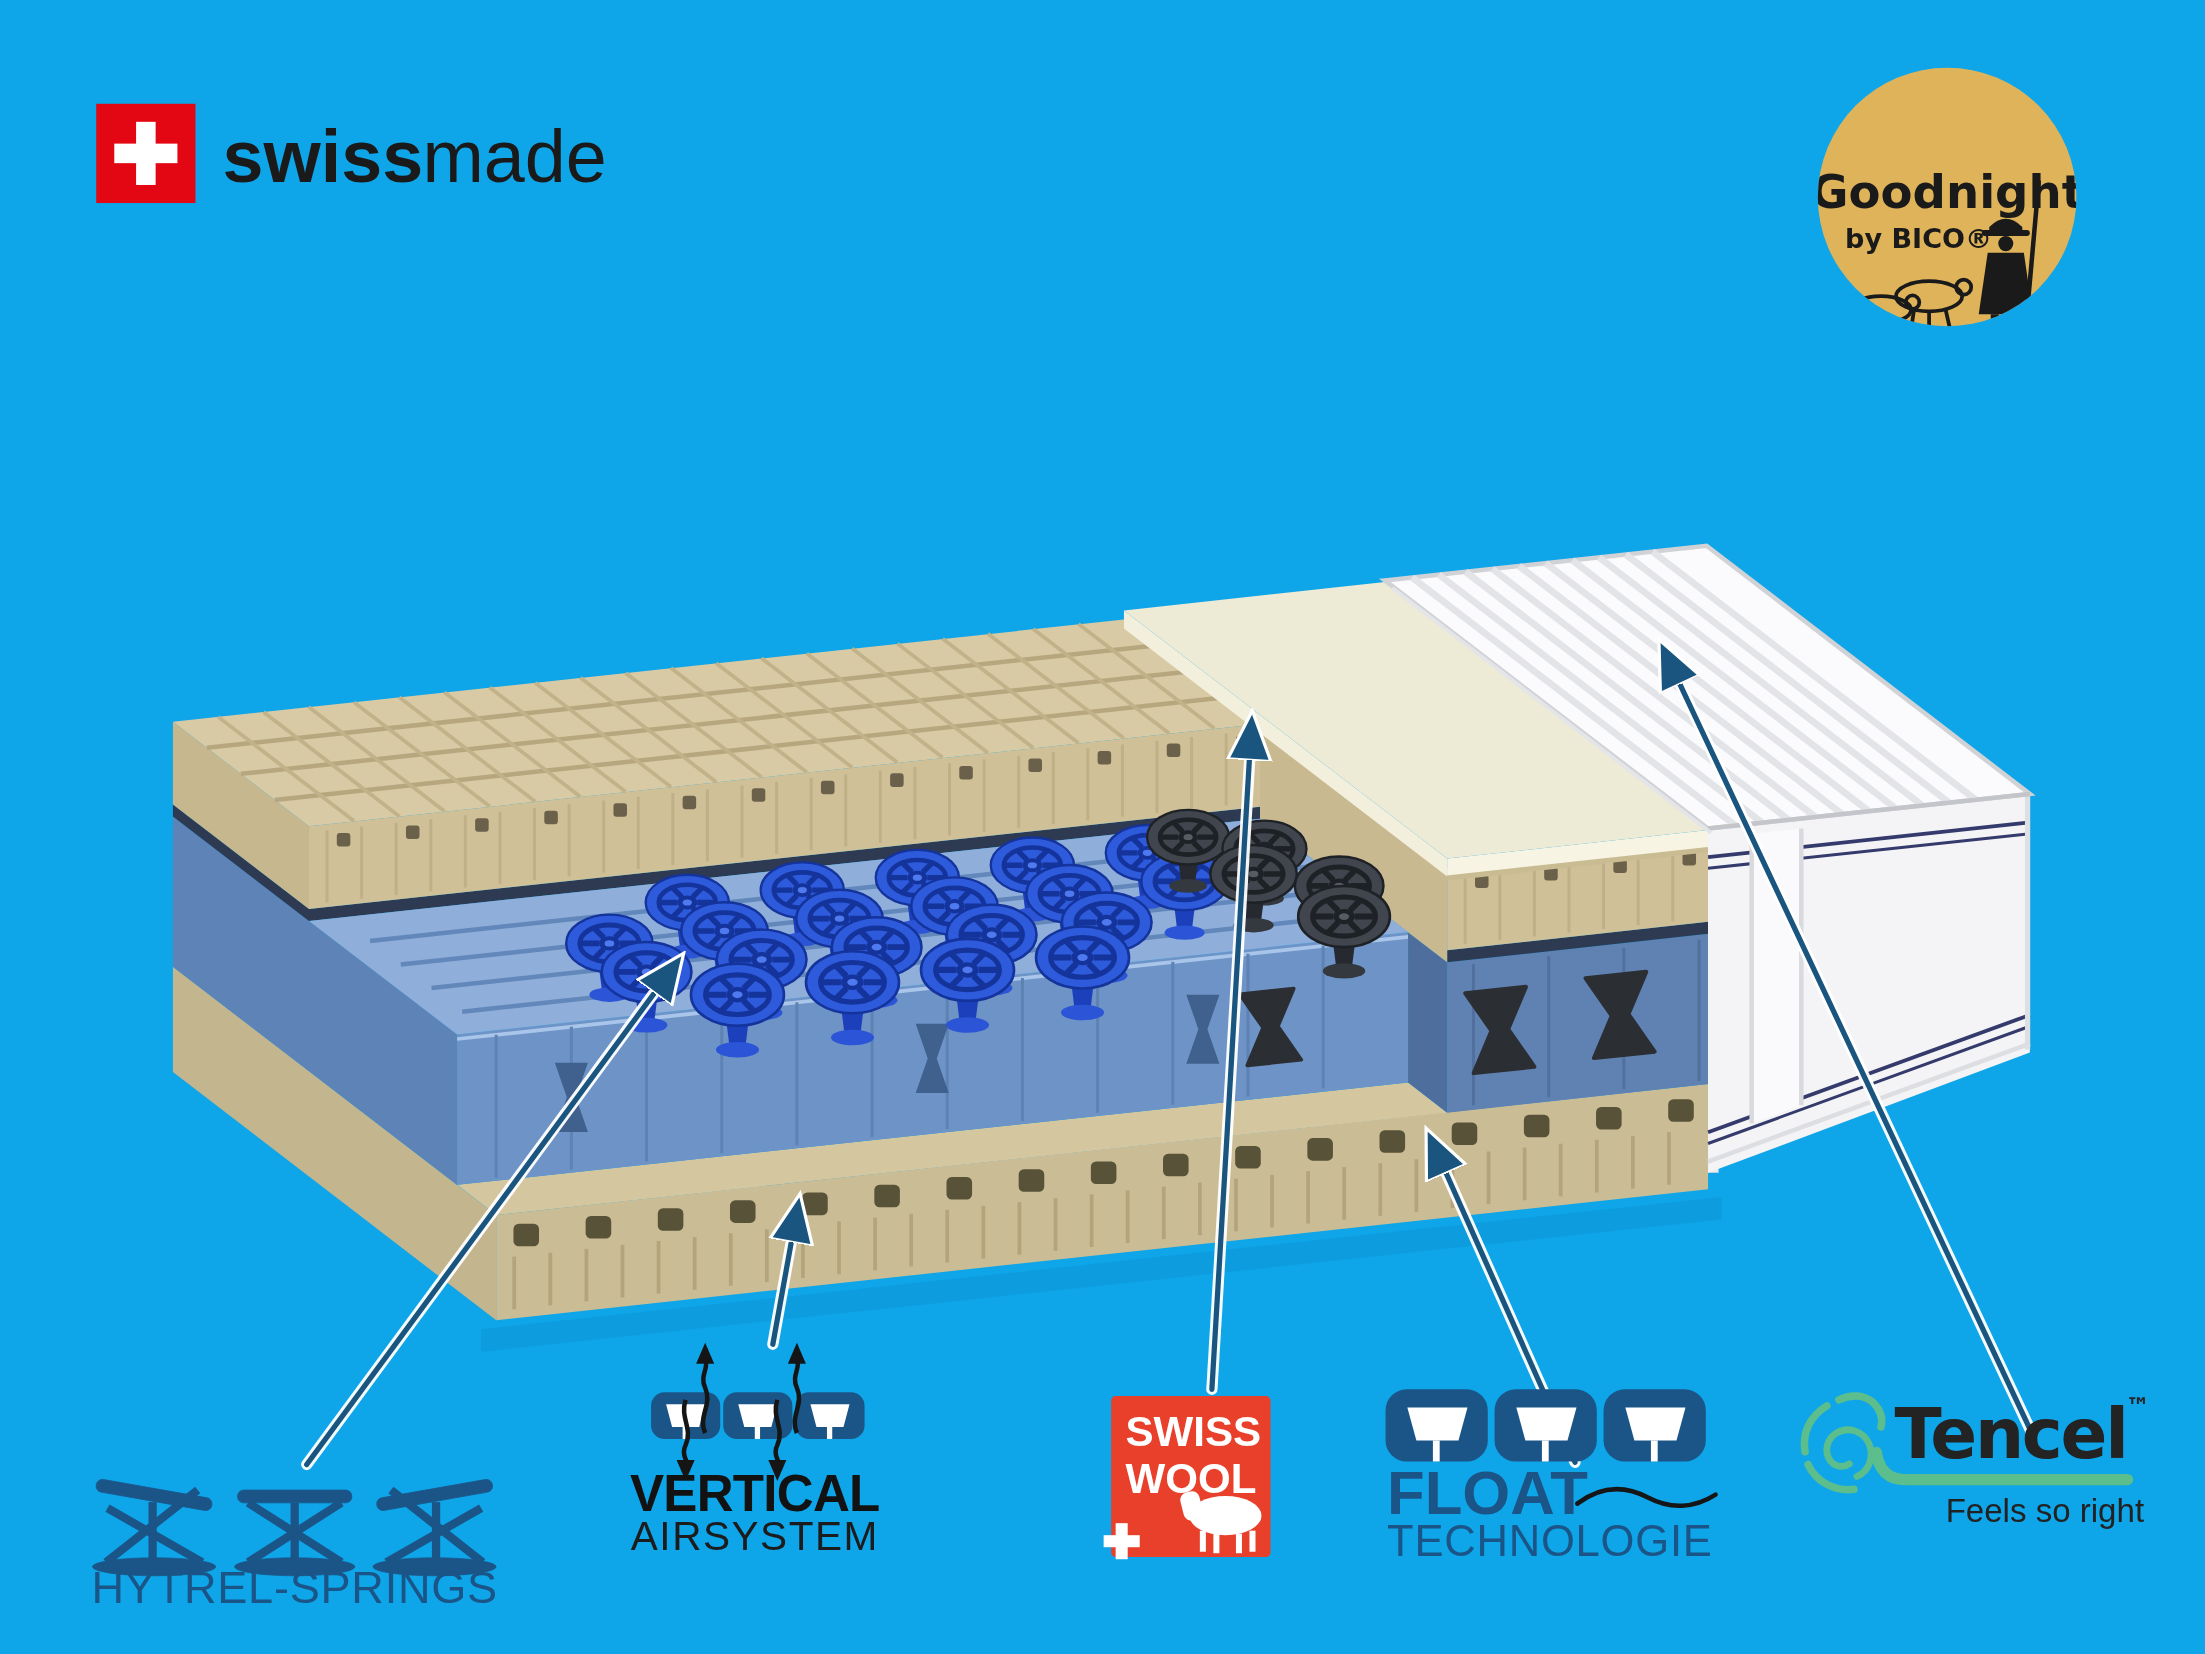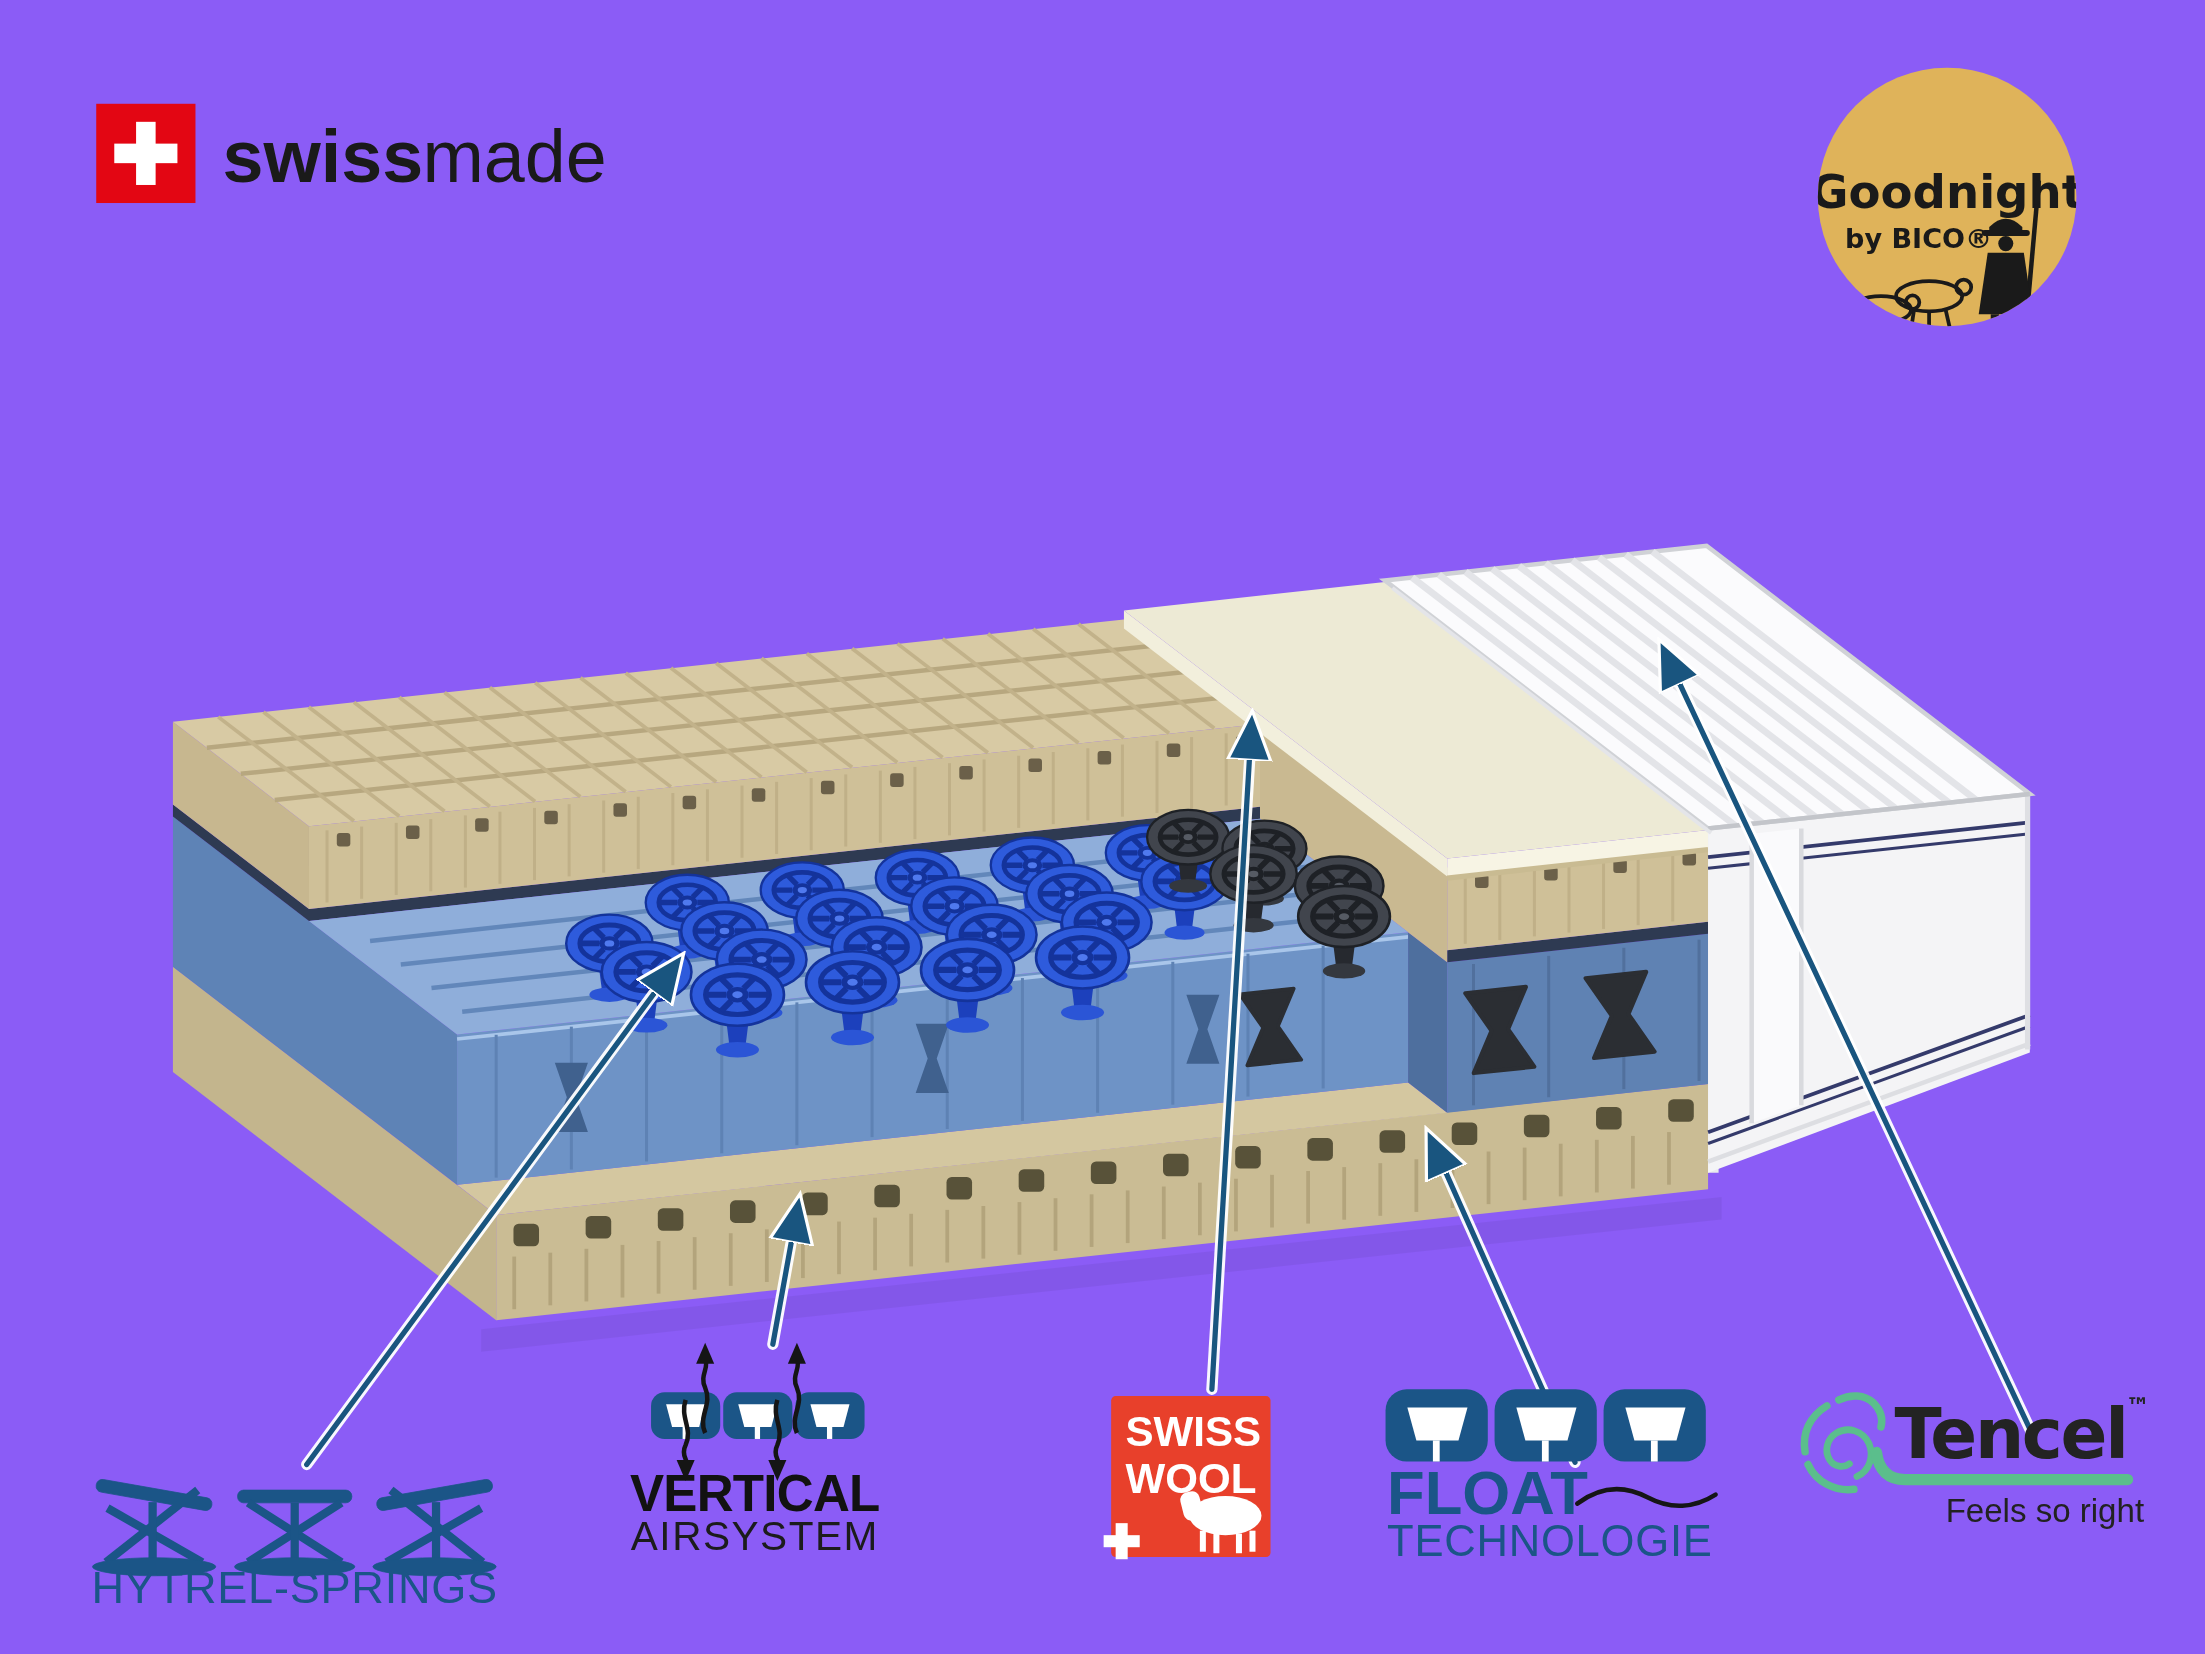--- a/index.html
+++ b/index.html
@@ -3,7 +3,7 @@
 <meta charset="utf-8">
 <style>
   html,body{margin:0;padding:0;background:#fff;}
-  .canvas{position:relative;width:2205px;height:1654px;background:#8b5cf6;overflow:hidden;
+  .canvas{position:relative;width:2205px;height:1654px;background:#0ea5e9;overflow:hidden;
           font-family:"Liberation Sans", sans-serif;}
   svg{position:absolute;left:0;top:0;}
   text{user-select:none;}

